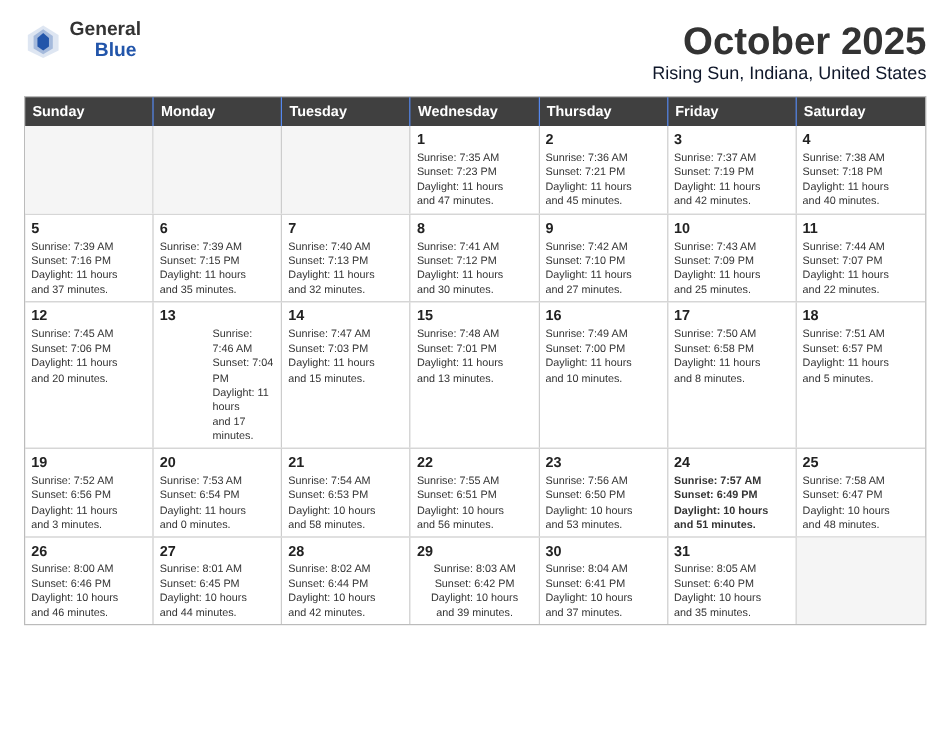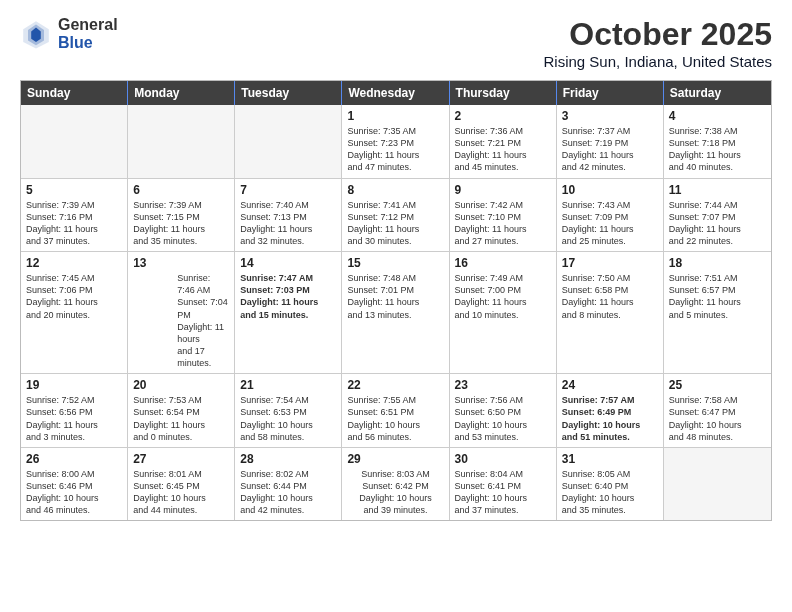--- a/index.html
+++ b/index.html
@@ -42,6 +42,7 @@
       font-size: 16px;
       font-weight: bold;
       color: #2255aa;
+      margin-left: 21px;
     }
     .logo-icon {
       width: 32px;

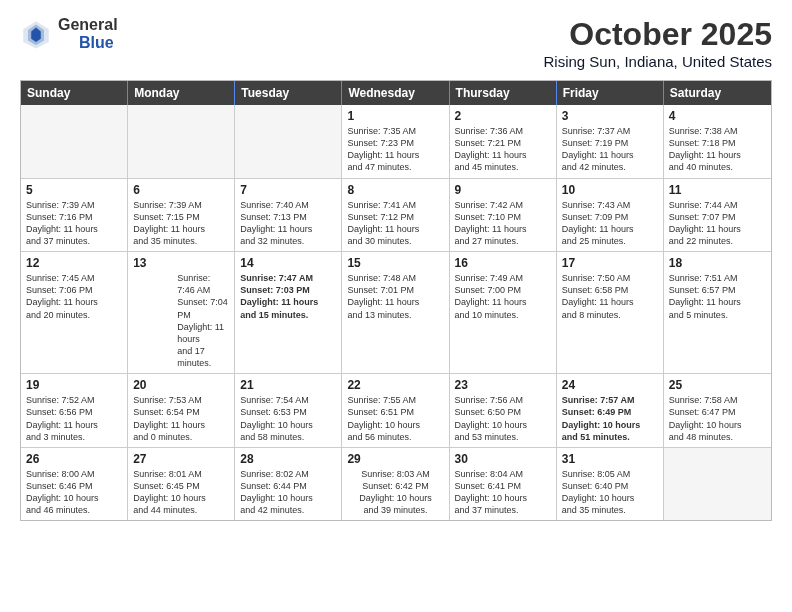--- a/index.html
+++ b/index.html
@@ -248,7 +248,7 @@
           </div>
           <div class="cal-cell">
             <div class="day-num">14</div>
-            <div class="cell-text" style="white-space: pre-line; font-weight: bold;">Sunrise: 7:47 AM
+            <div class="cell-text" style="white-space: pre-line;">Sunrise: 7:47 AM
 Sunset: 7:03 PM
 Daylight: 11 hours
 and 15 minutes.</div>

